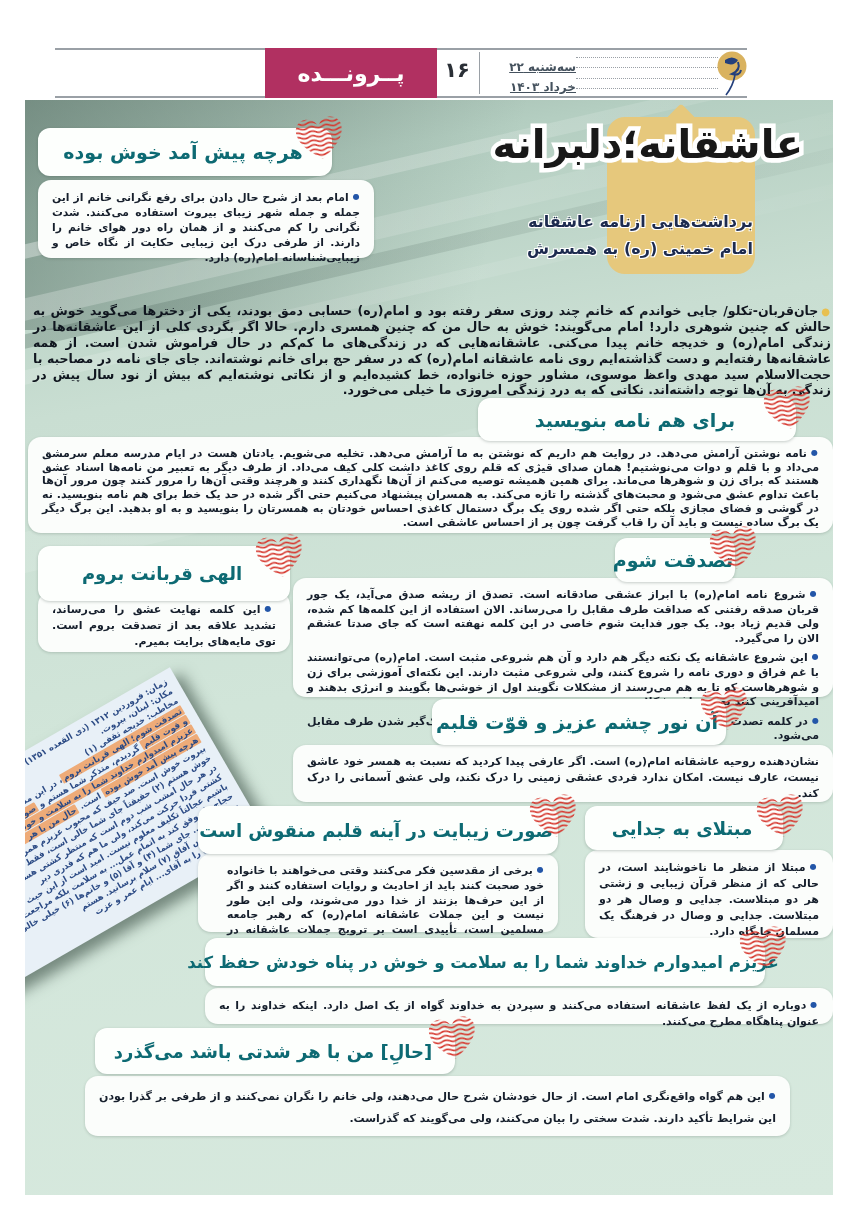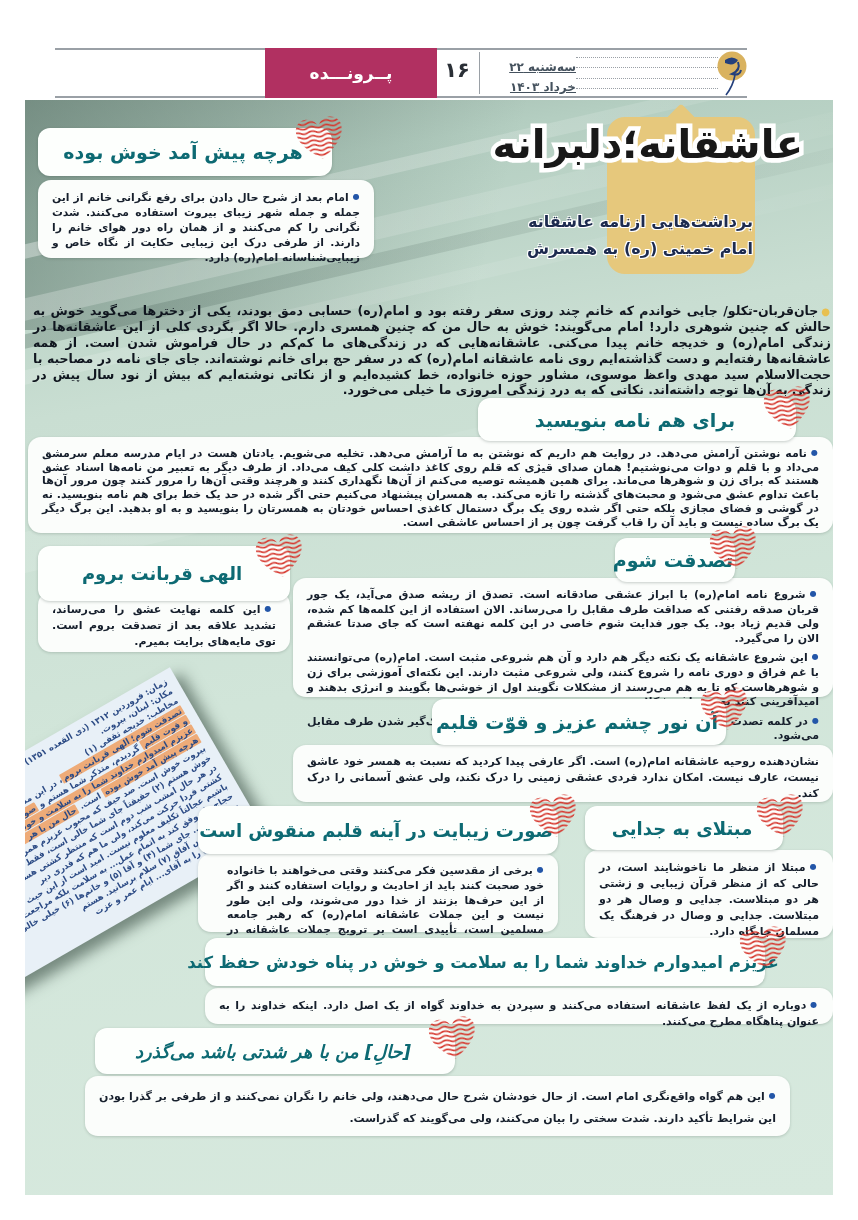--- a/index.html
+++ b/index.html
@@ -11,7 +11,7 @@
     border-top:2px solid #9aa0a6;border-bottom:2px solid #9aa0a6;background:#fff;}
   .corner-mark{position:absolute;left:55px;top:52px;opacity:.85;}
   .section-chip{position:absolute;left:265px;top:48px;width:172px;height:50px;background:#b13061;
-    display:flex;align-items:center;justify-content:center;color:#fff;font-weight:bold;font-size:17px;letter-spacing:1px;text-align:right;}
+    display:flex;align-items:center;justify-content:center;color:#fff;font-weight:bold;font-size:22px;letter-spacing:1px;text-align:right;}
   .page-num{position:absolute;left:438px;top:58px;width:38px;text-align:center;font-size:21px;font-weight:bold;color:#2a2f36;}
   .vrule{position:absolute;left:479px;top:52px;width:1px;height:42px;background:#9aa0a6;}
   .date-block{position:absolute;left:484px;top:58px;width:92px;font-size:12px;line-height:1.65;color:#45525e;text-align:right;font-weight:bold;text-decoration:underline;}

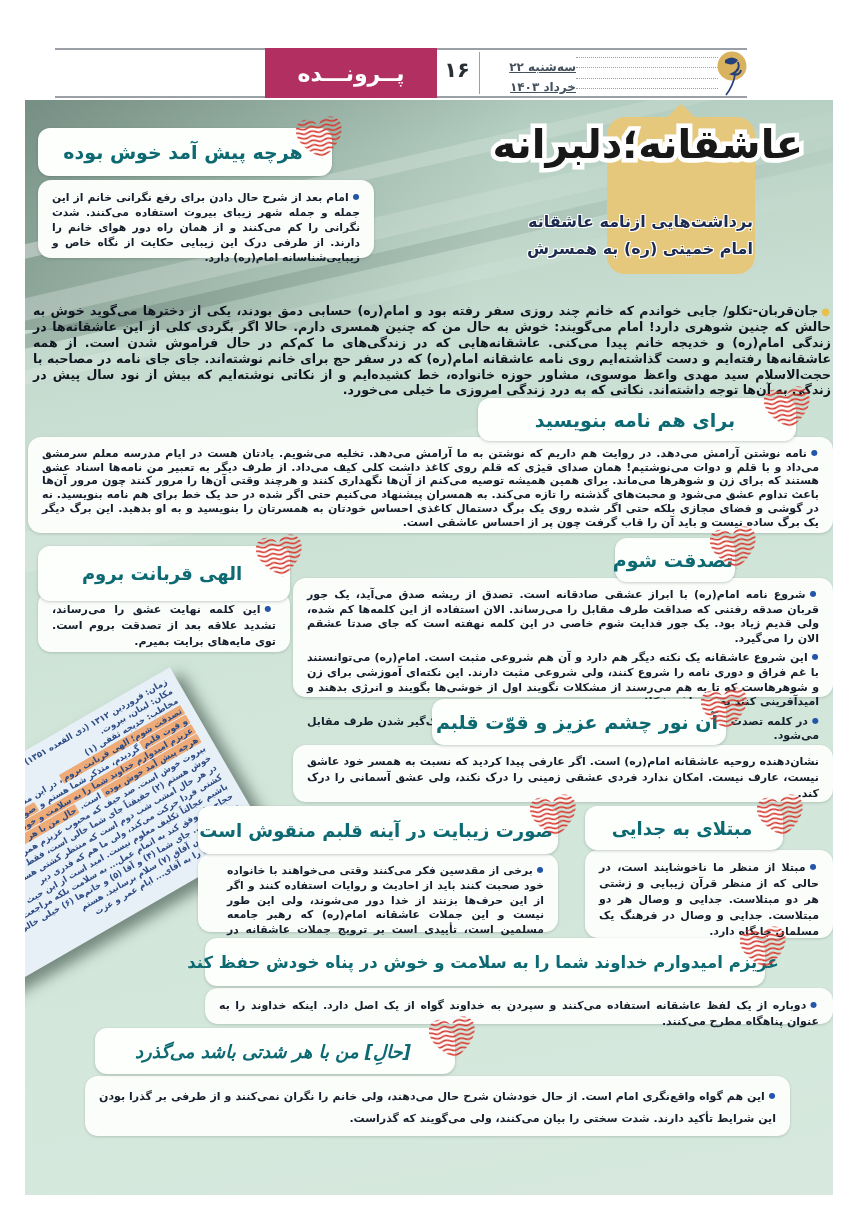--- a/index.html
+++ b/index.html
@@ -231,7 +231,7 @@
       <p><span class="bullet">●</span><span>دوباره از یک لفظ عاشقانه استفاده می‌کنند و سپردن به خداوند گواه از یک اصل دارد. اینکه خداوند را به عنوان پناهگاه مطرح می‌کنند.</span></p>
     </div>
 
-    <div class="sec-title" style="left:70px;top:928px;width:360px;height:46px;font-size:18px;font-style:italic;">
+    <div class="sec-title" style="left:70px;top:928px;width:360px;height:46px;font-size:18px;">
       <svg class="heart" style="right:-24px;" width="52" height="47" viewBox="0 0 52 47">
           <use href="#heartPath" fill="url(#heartWaves)"></use>
         </svg>

